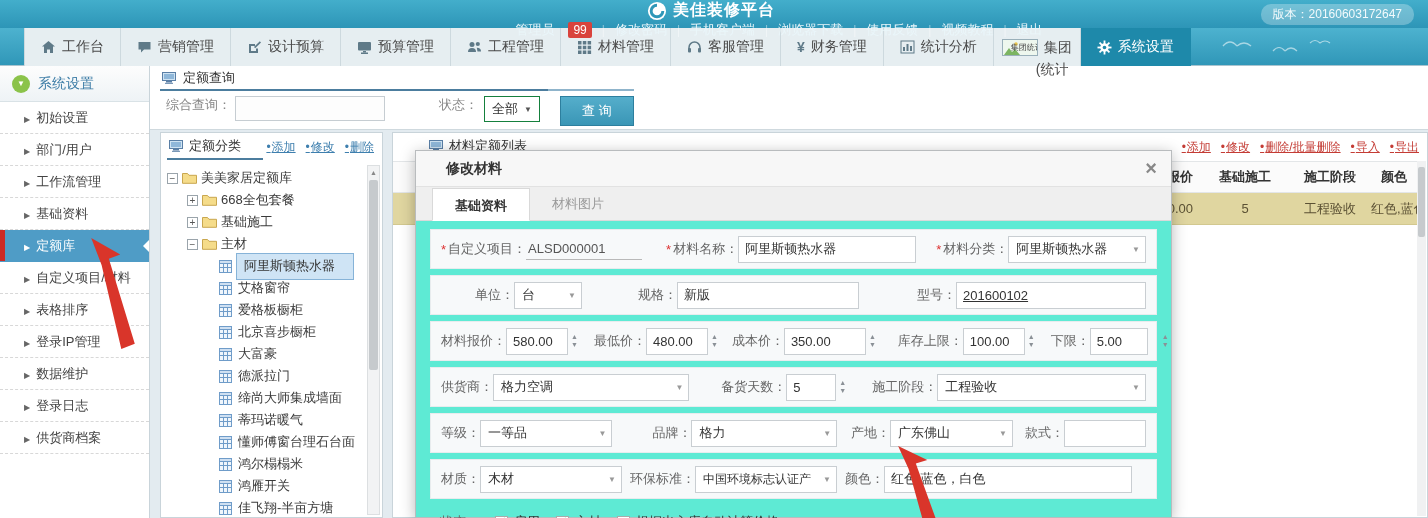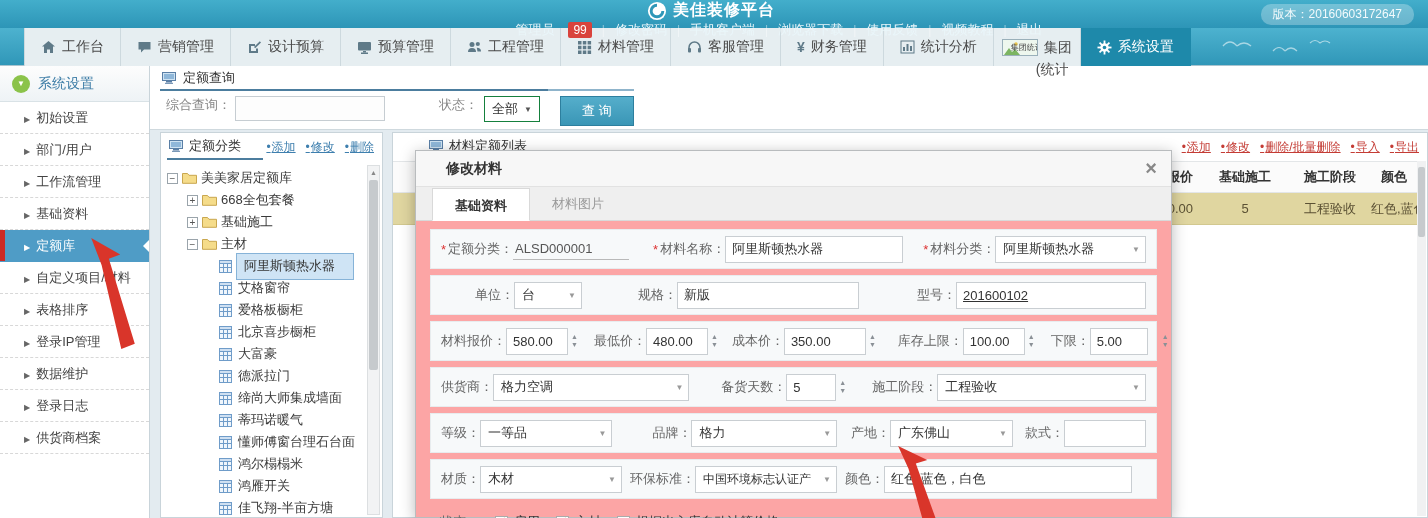--- a/index.html
+++ b/index.html
@@ -118,7 +118,7 @@
   .list-scroll .v-thumb { top:6px; height:70px; left:1px; right:1px; }
 
   
-  .modal { position:absolute; left:415px; top:150px; width:757px; height:368px; background:#fca5a5;
+  .modal { position:absolute; left:415px; top:150px; width:757px; height:368px; background:#5eead4;
     border:1px solid #b9bcbe; box-shadow:0 3px 14px rgba(0,0,0,.28); z-index:10; }
   .m-head { height:36px; display:flex; align-items:center; padding-left:30px;
     background:#f7f7f7; border-bottom:1px solid #e2e2e2; font-size:14px; font-weight:bold; color:#333; }

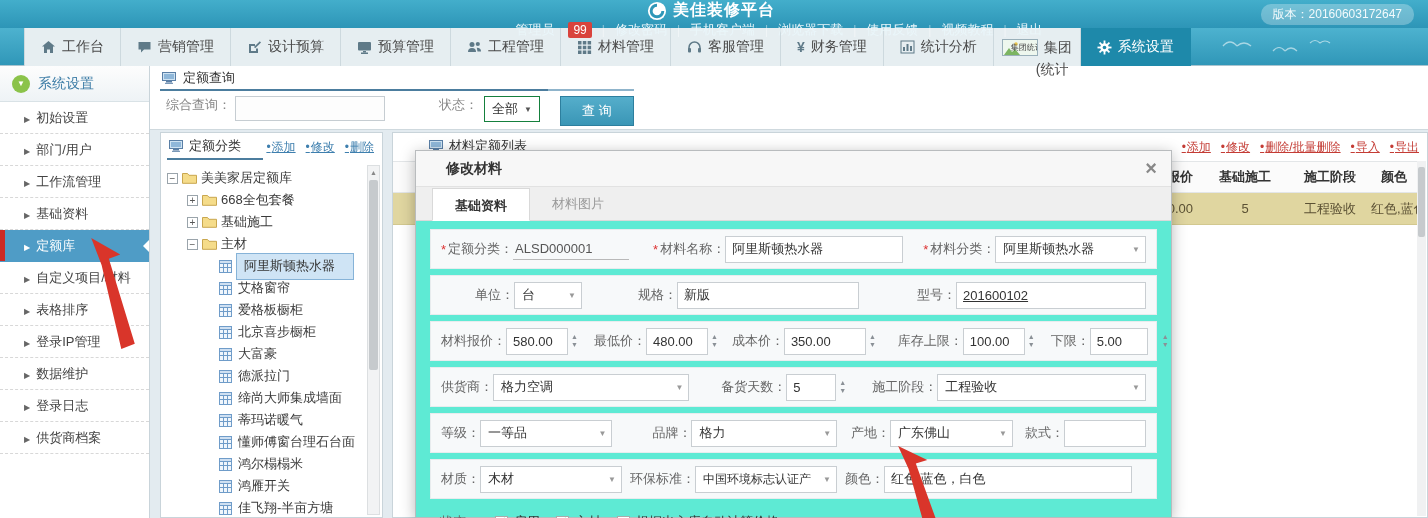--- a/index.html
+++ b/index.html
@@ -514,7 +514,7 @@
 
     <div class="mrow">
       <span class="star">*</span>
-      <span class="lbl">定额分类：</span>
+      <span class="lbl">自定义项目：</span>
       <span class="uval">ALSD000001</span>
       <span class="star" style="margin-left:24px">*</span>
       <span class="lbl">材料名称：</span>

